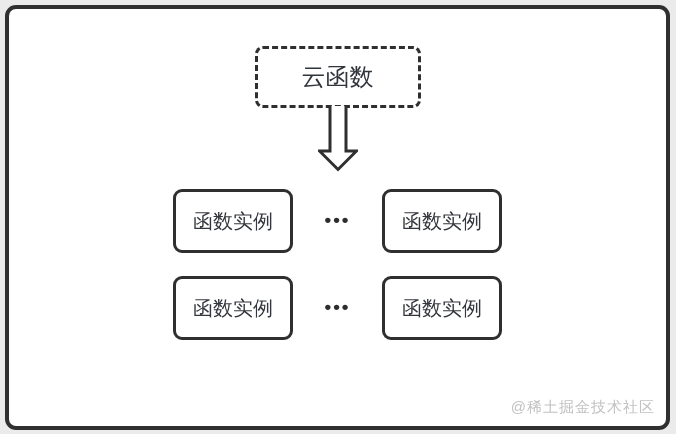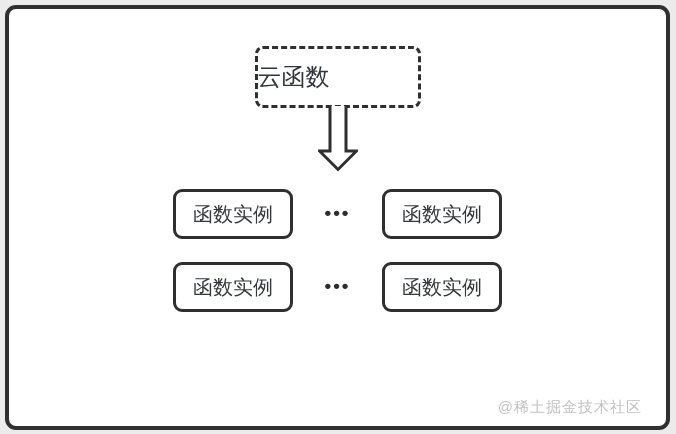--- a/index.html
+++ b/index.html
@@ -39,7 +39,7 @@
     border-radius: 8px;
     display: flex;
     align-items: center;
-    justify-content: flex-start;
+    justify-content: center;
     background: #ffffff;
   }
   .dashed-box .label {

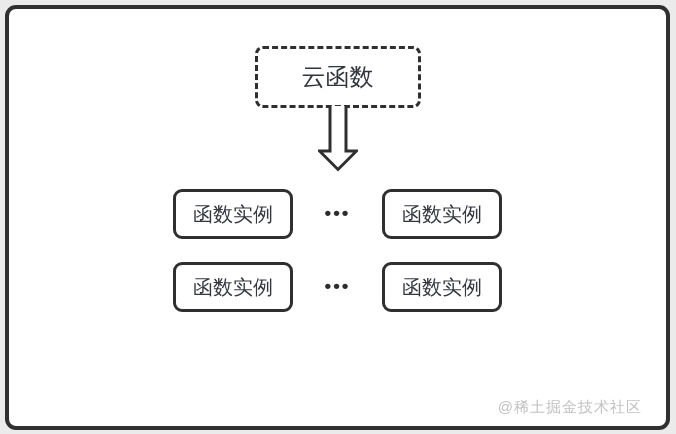--- a/index.html
+++ b/index.html
@@ -62,7 +62,7 @@
   }
   .instance-box {
     width: 120px;
-    height: 50px;
+    height: 64px;
     border: 3px solid #2f2f2f;
     border-radius: 9px;
     background: #ffffff;

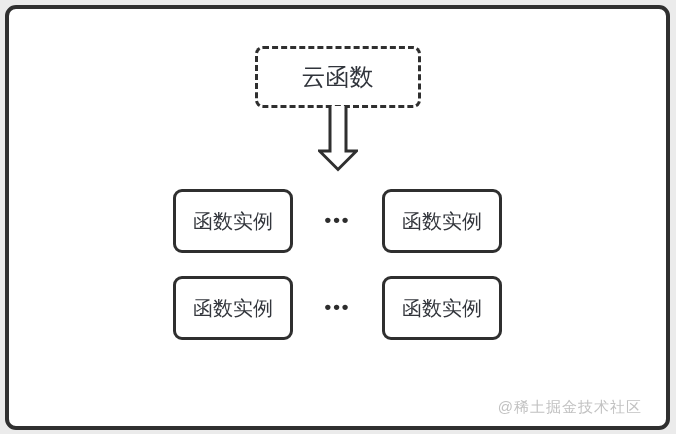--- a/index.html
+++ b/index.html
@@ -86,7 +86,7 @@
   }
   .watermark {
     position: absolute;
-    right: 24px;
+    right: 11px;
     bottom: 9px;
     font-size: 15px;
     color: #c2c2c2;

